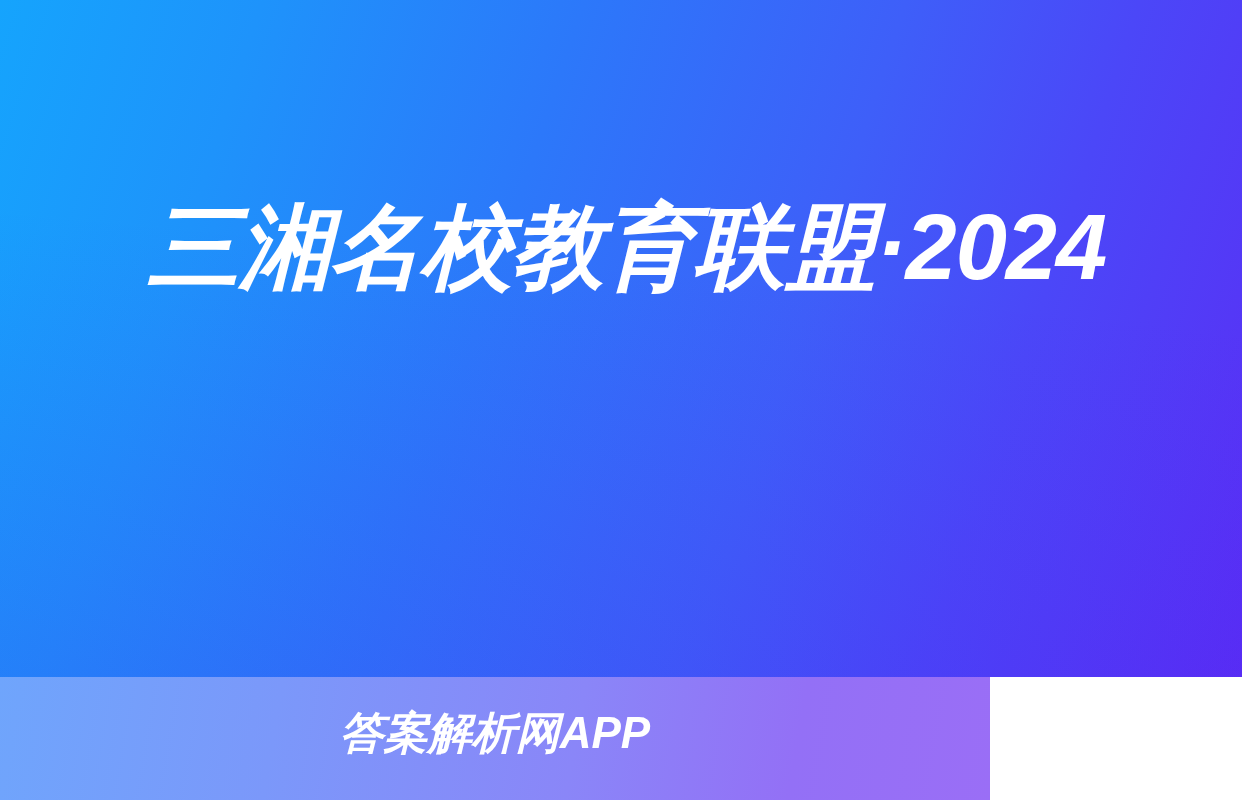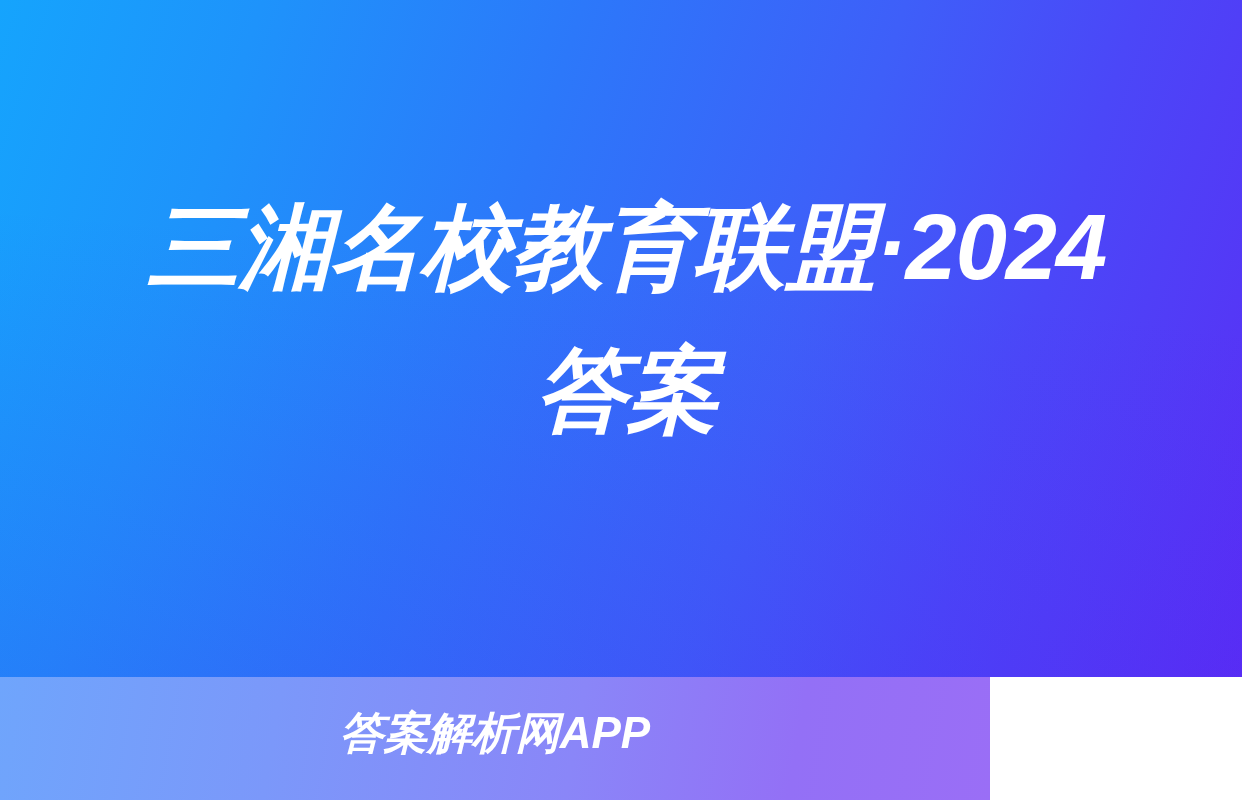--- a/index.html
+++ b/index.html
@@ -100,7 +100,6 @@
 
     <div class="hero-title">
       <span class="tline">三湘名校教育联盟·2024</span>
-      <span class="tline">答案</span>
     </div>
   </div>
 

